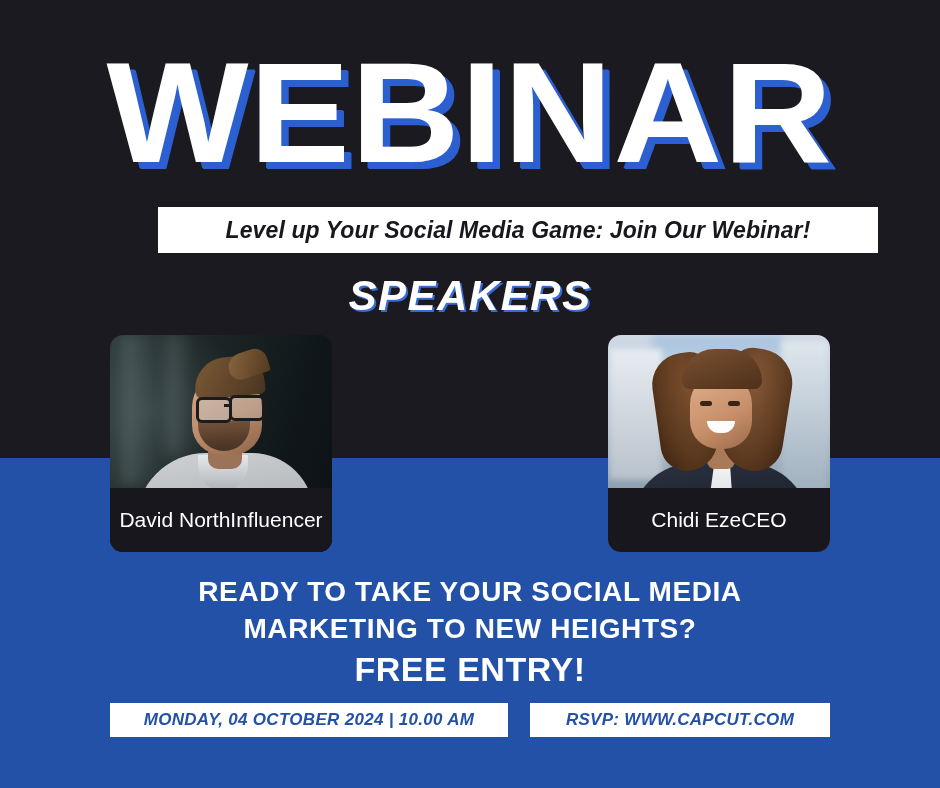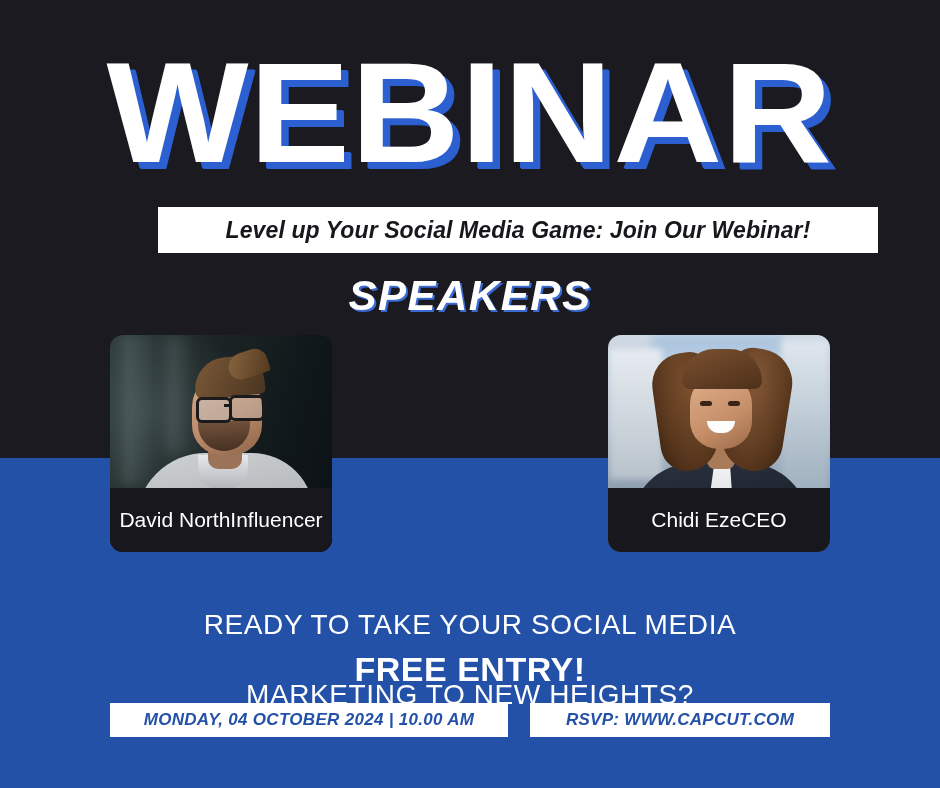--- a/index.html
+++ b/index.html
@@ -346,11 +346,10 @@
   }
   .cta-line {
     font-size: 28px;
-    font-weight: normal;
+    font-weight: bold;
     color: #ffffff;
     letter-spacing: 0.6px;
     line-height: 1.32;
-    margin-top: 33px;
   }
   .free-entry {
     position: absolute;

